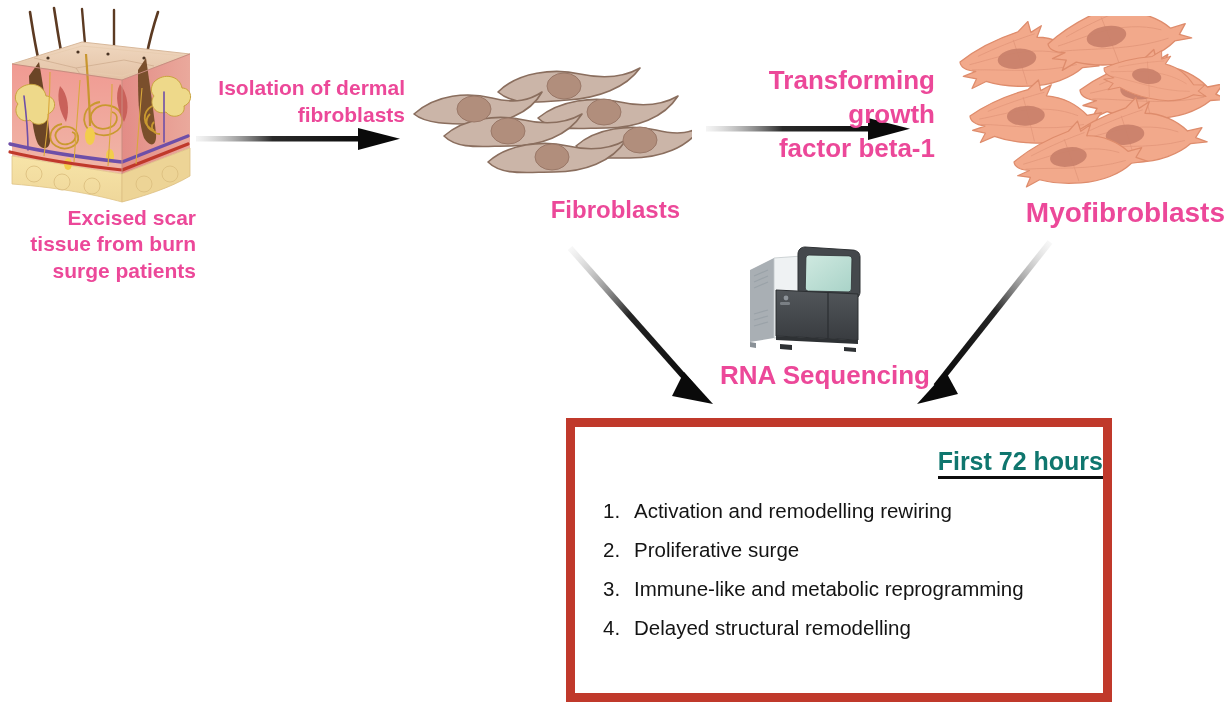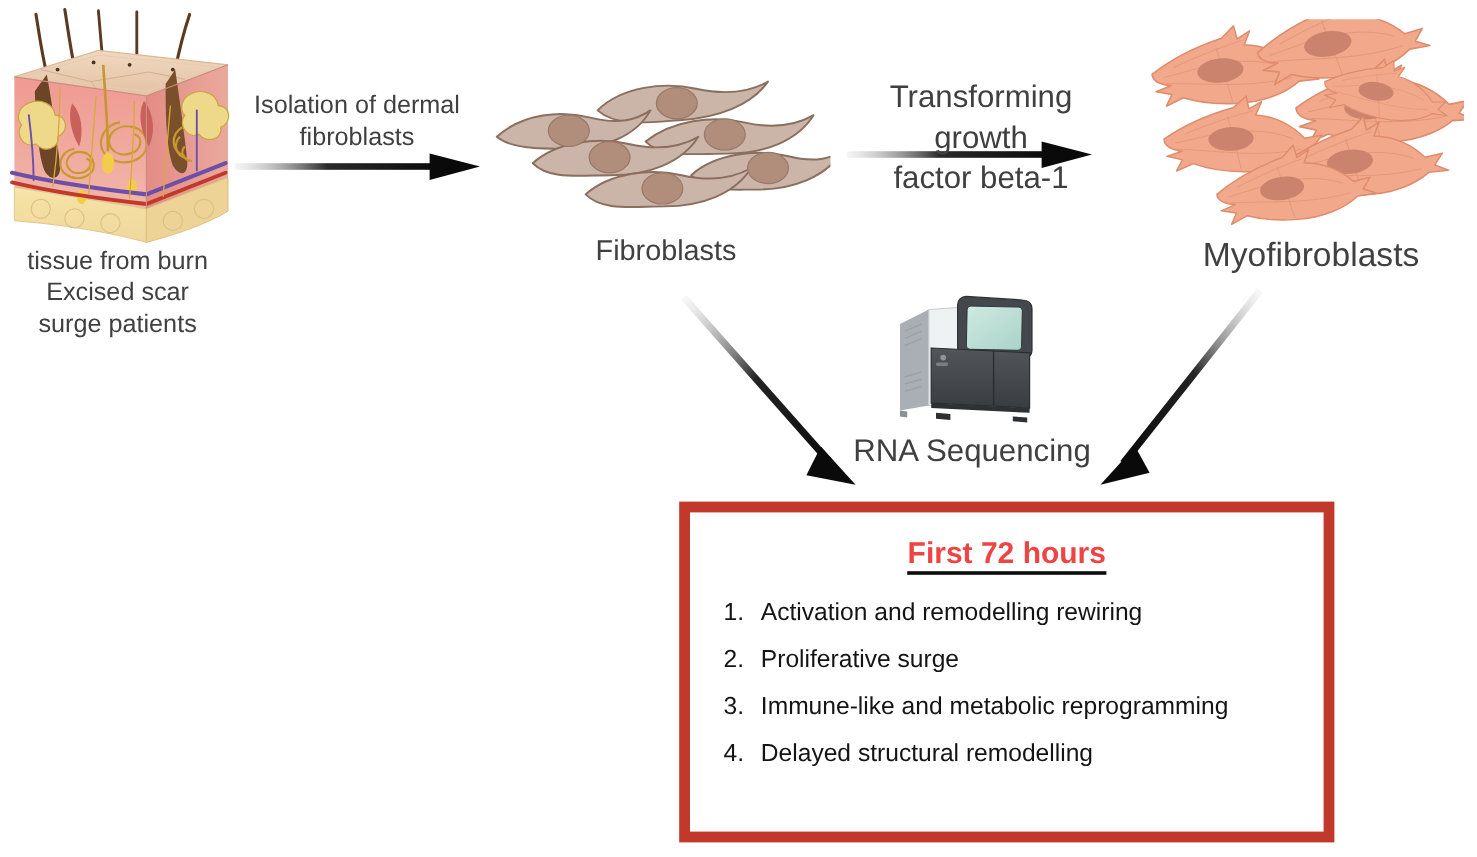--- a/index.html
+++ b/index.html
@@ -12,8 +12,8 @@
   .stage{position:absolute;inset:0;}
   .abs{position:absolute;}
   .lbl{
-    position:absolute;text-align:center;line-height:1.2;
-    color:#404040;font-weight:400;
+    position:absolute;text-align:right;line-height:1.2;
+    color:#ec4899;font-weight:700;
   }
   
   #cap-skin{left:0px;top:205px;width:196px;font-size:21px;line-height:1.25;}

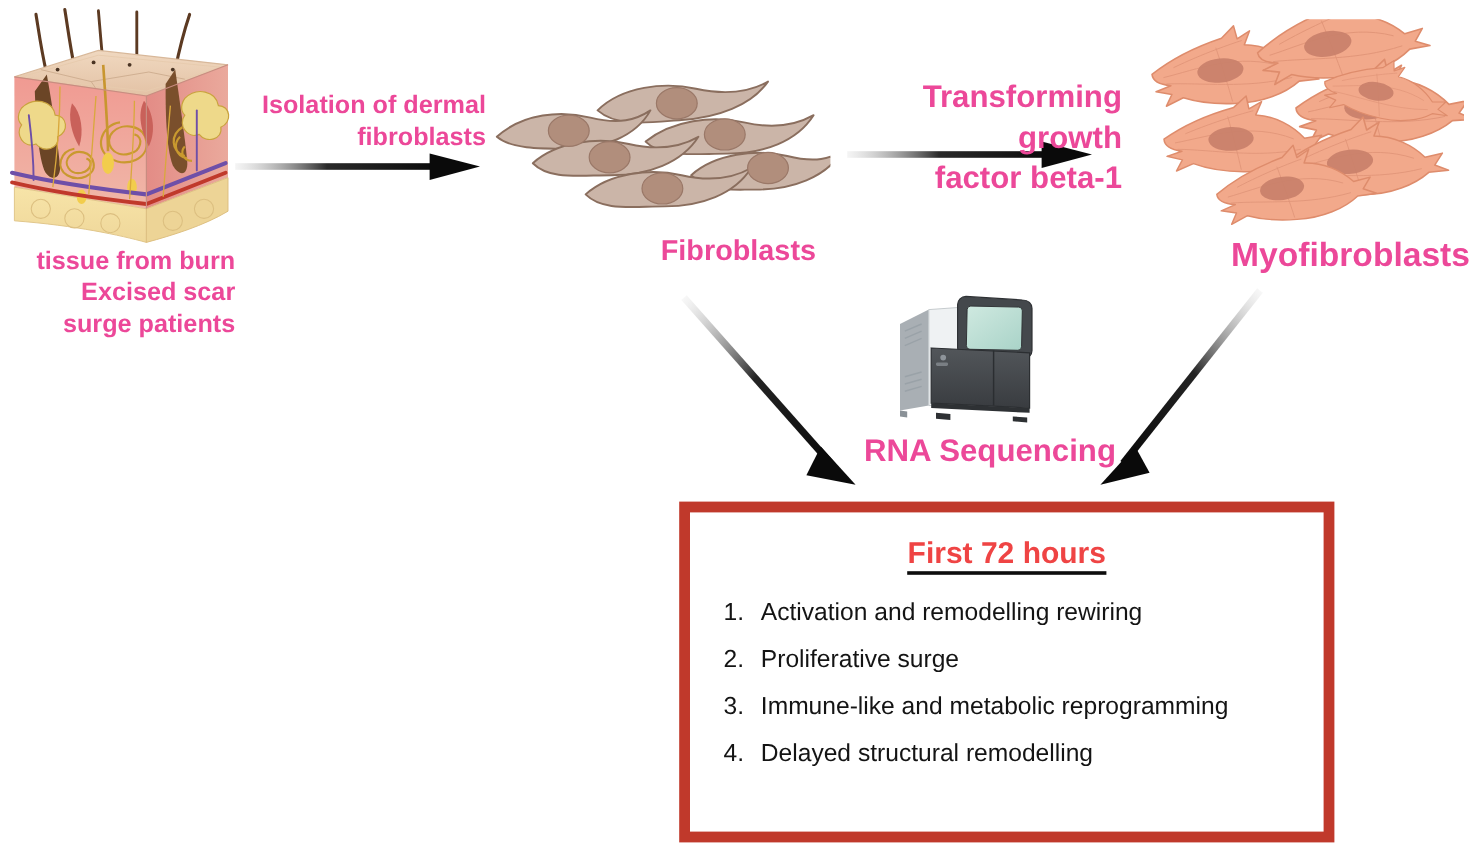--- a/index.html
+++ b/index.html
@@ -163,8 +163,8 @@
     </svg>
   </div>
   <div class="lbl" id="cap-skin">
+    <div>Excised scar</div>
     <div>tissue from burn</div>
-    <div>Excised scar</div>
     <div>surge patients</div>
   </div>
 

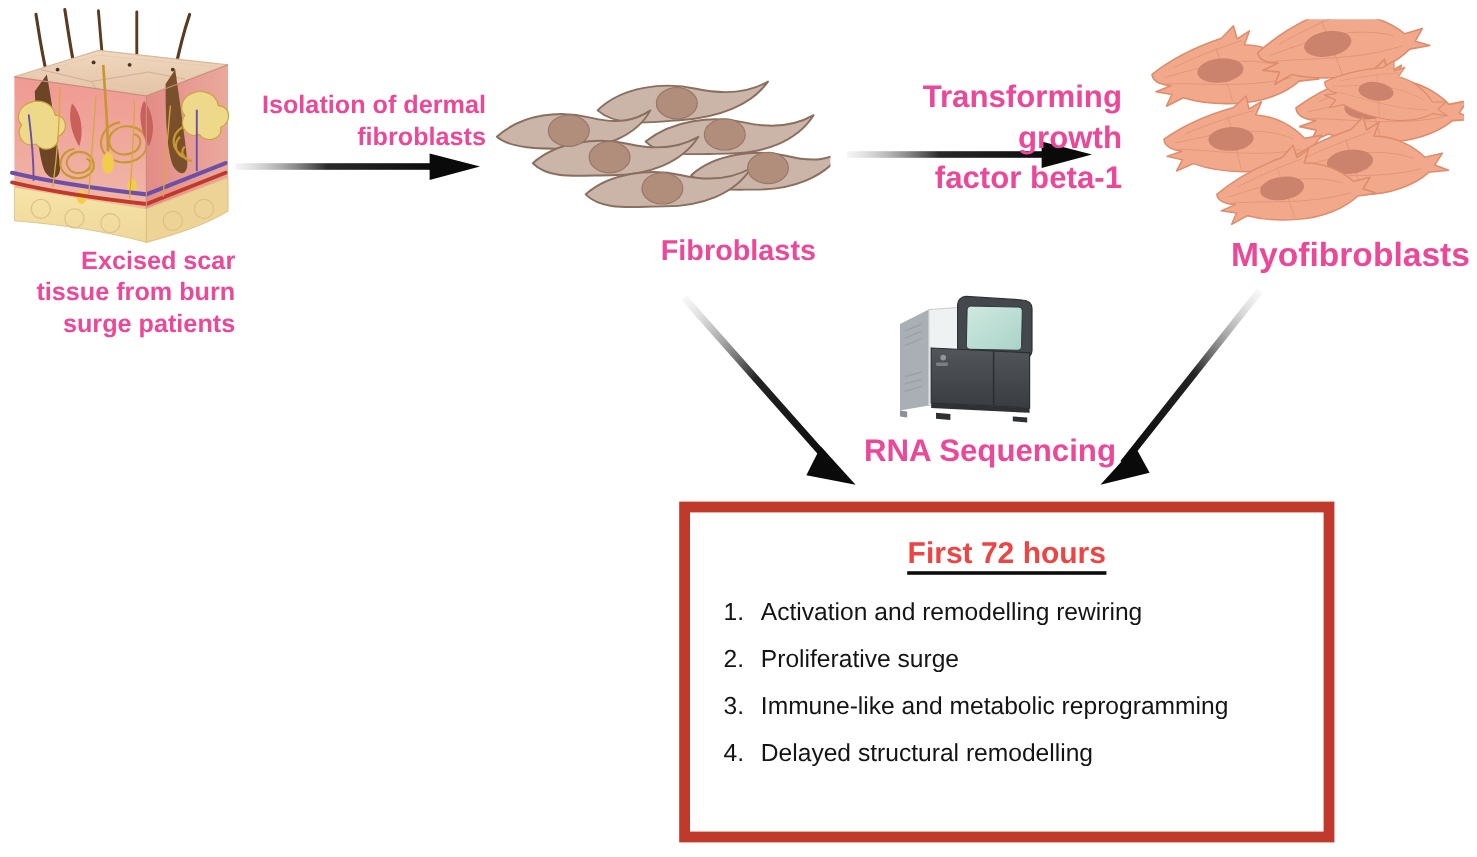--- a/index.html
+++ b/index.html
@@ -30,8 +30,8 @@
     background:#ffffff;box-sizing:border-box;
   }
   #result-title{
-    position:absolute;left:0;right:0;top:20px;text-align:center;
-    font-size:25px;font-weight:bold;color:#ef4444;
+    position:absolute;left:0;right:0;top:20px;text-align:right;
+    font-size:25px;font-weight:bold;color:#0f766e;
   }
   #result-title span{border-bottom:3px solid #0d0d0d;padding-bottom:1px;}
   #result-list{

